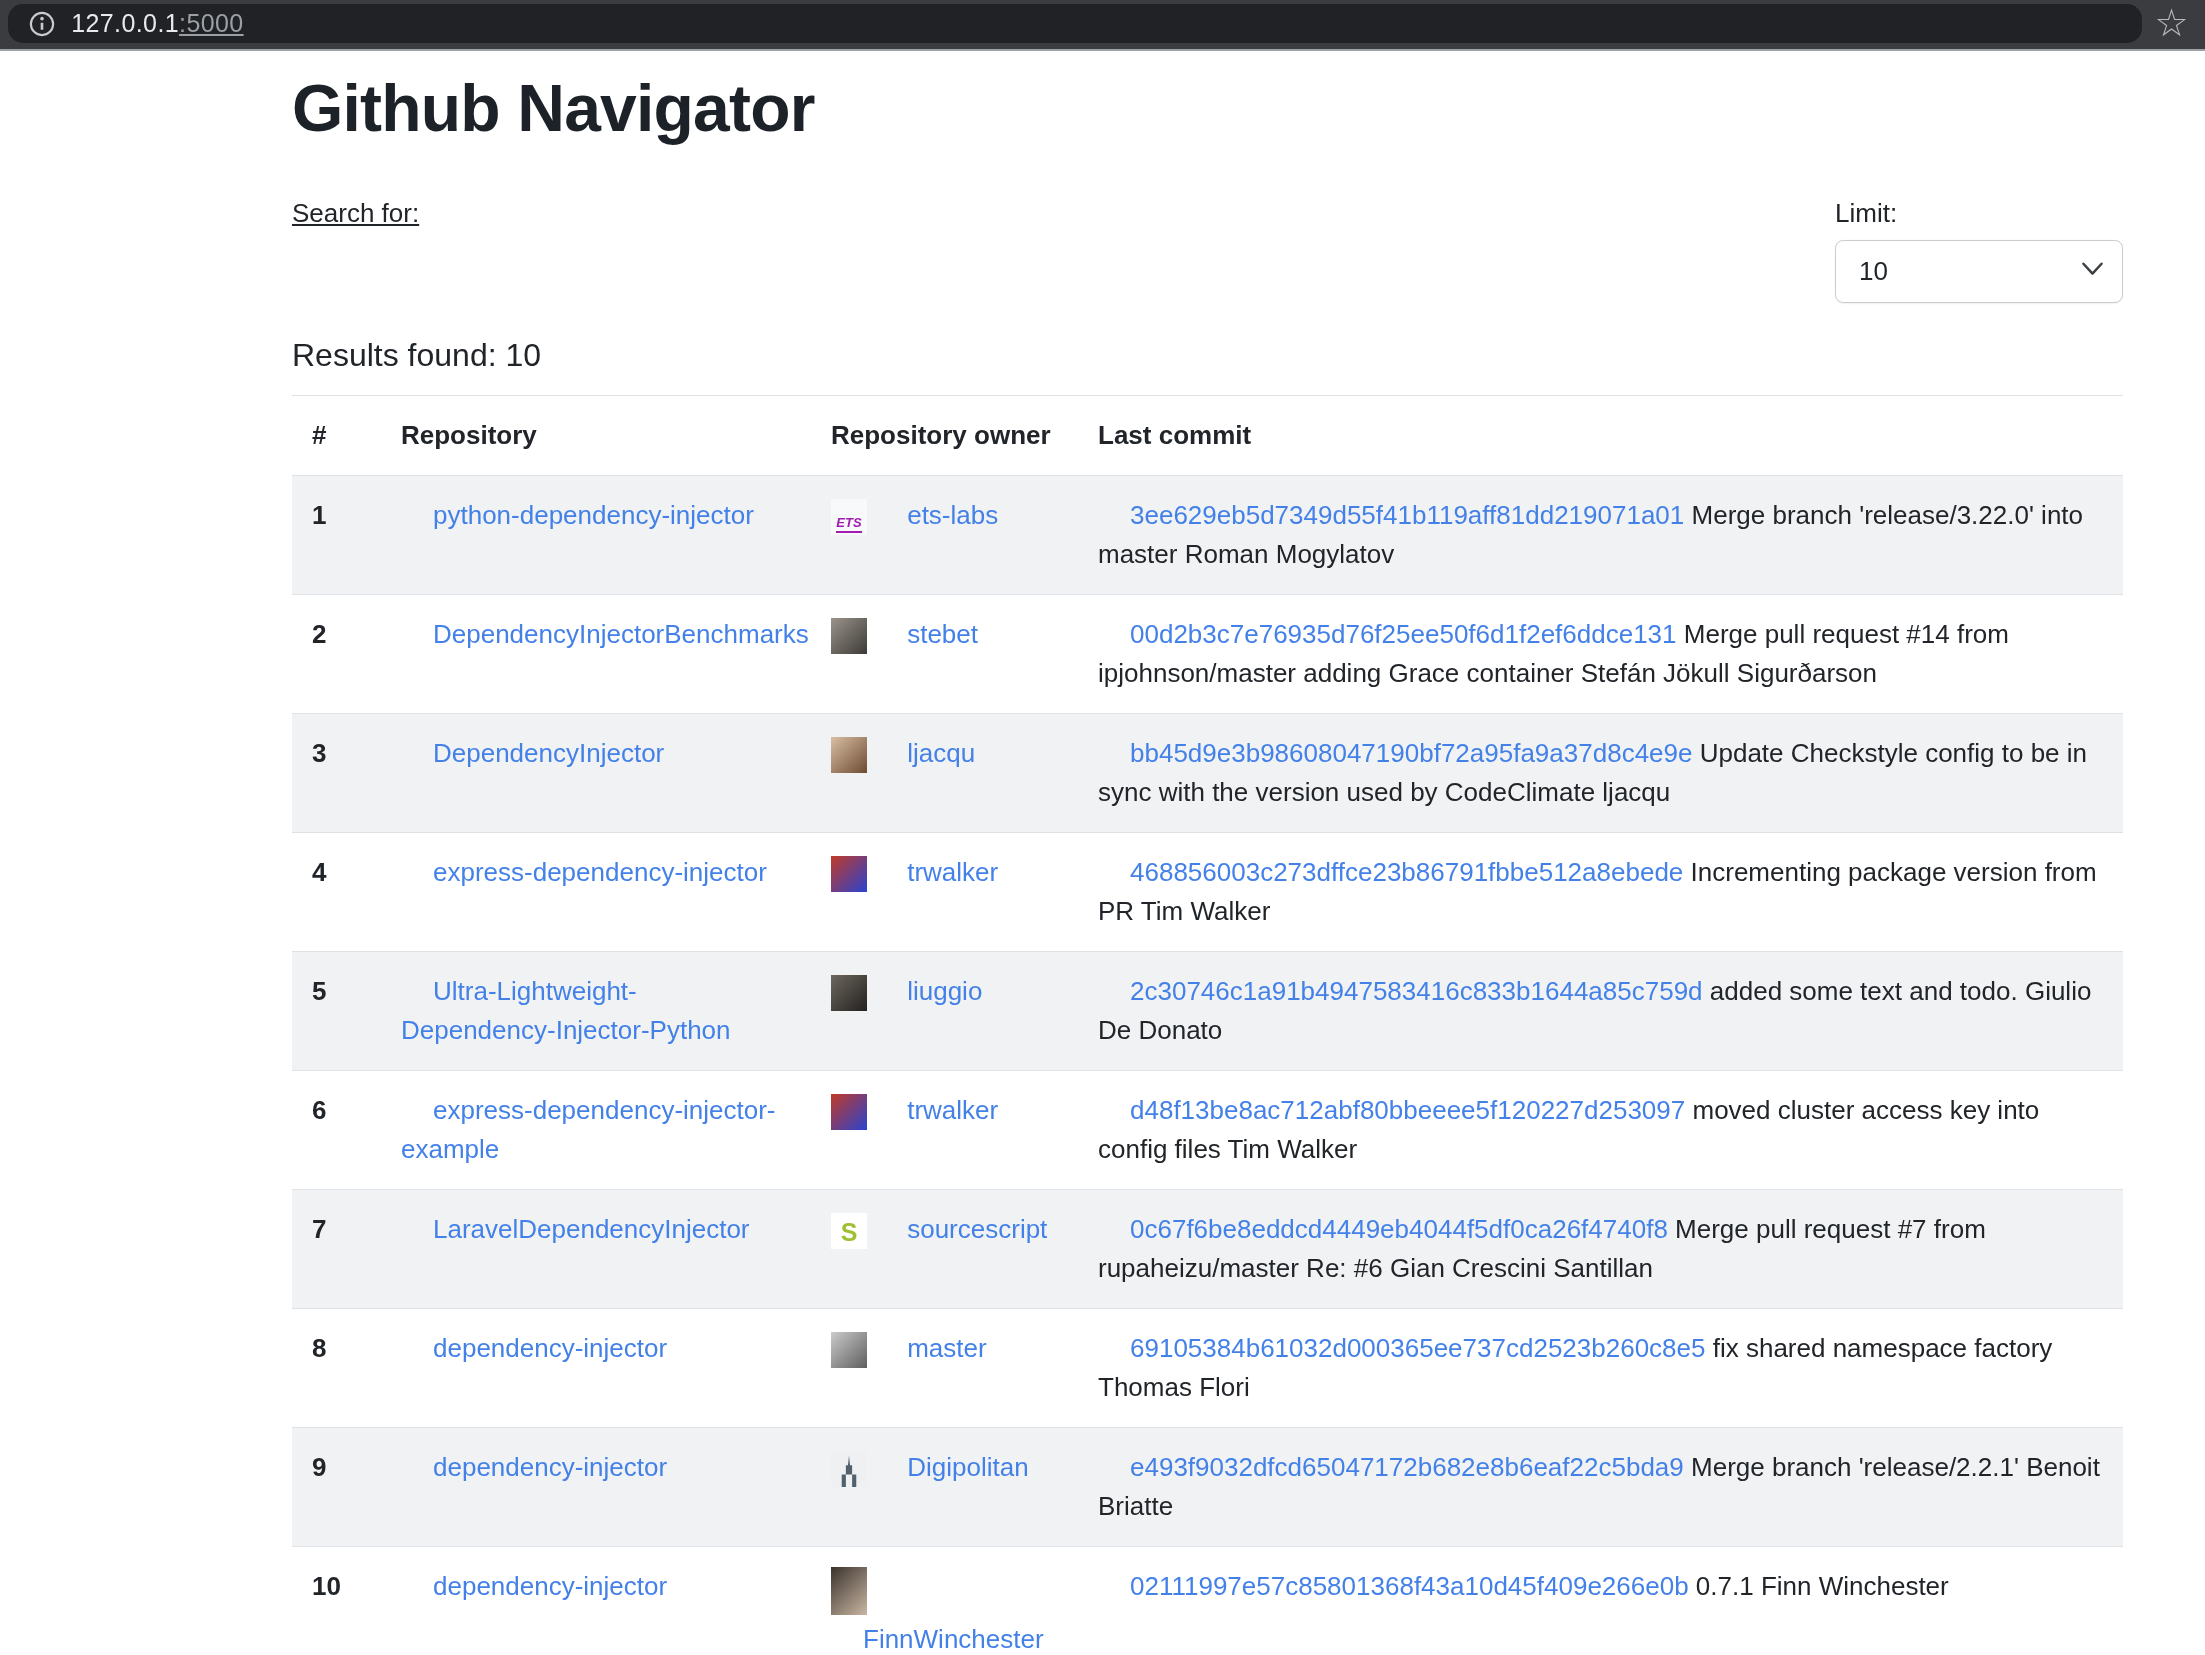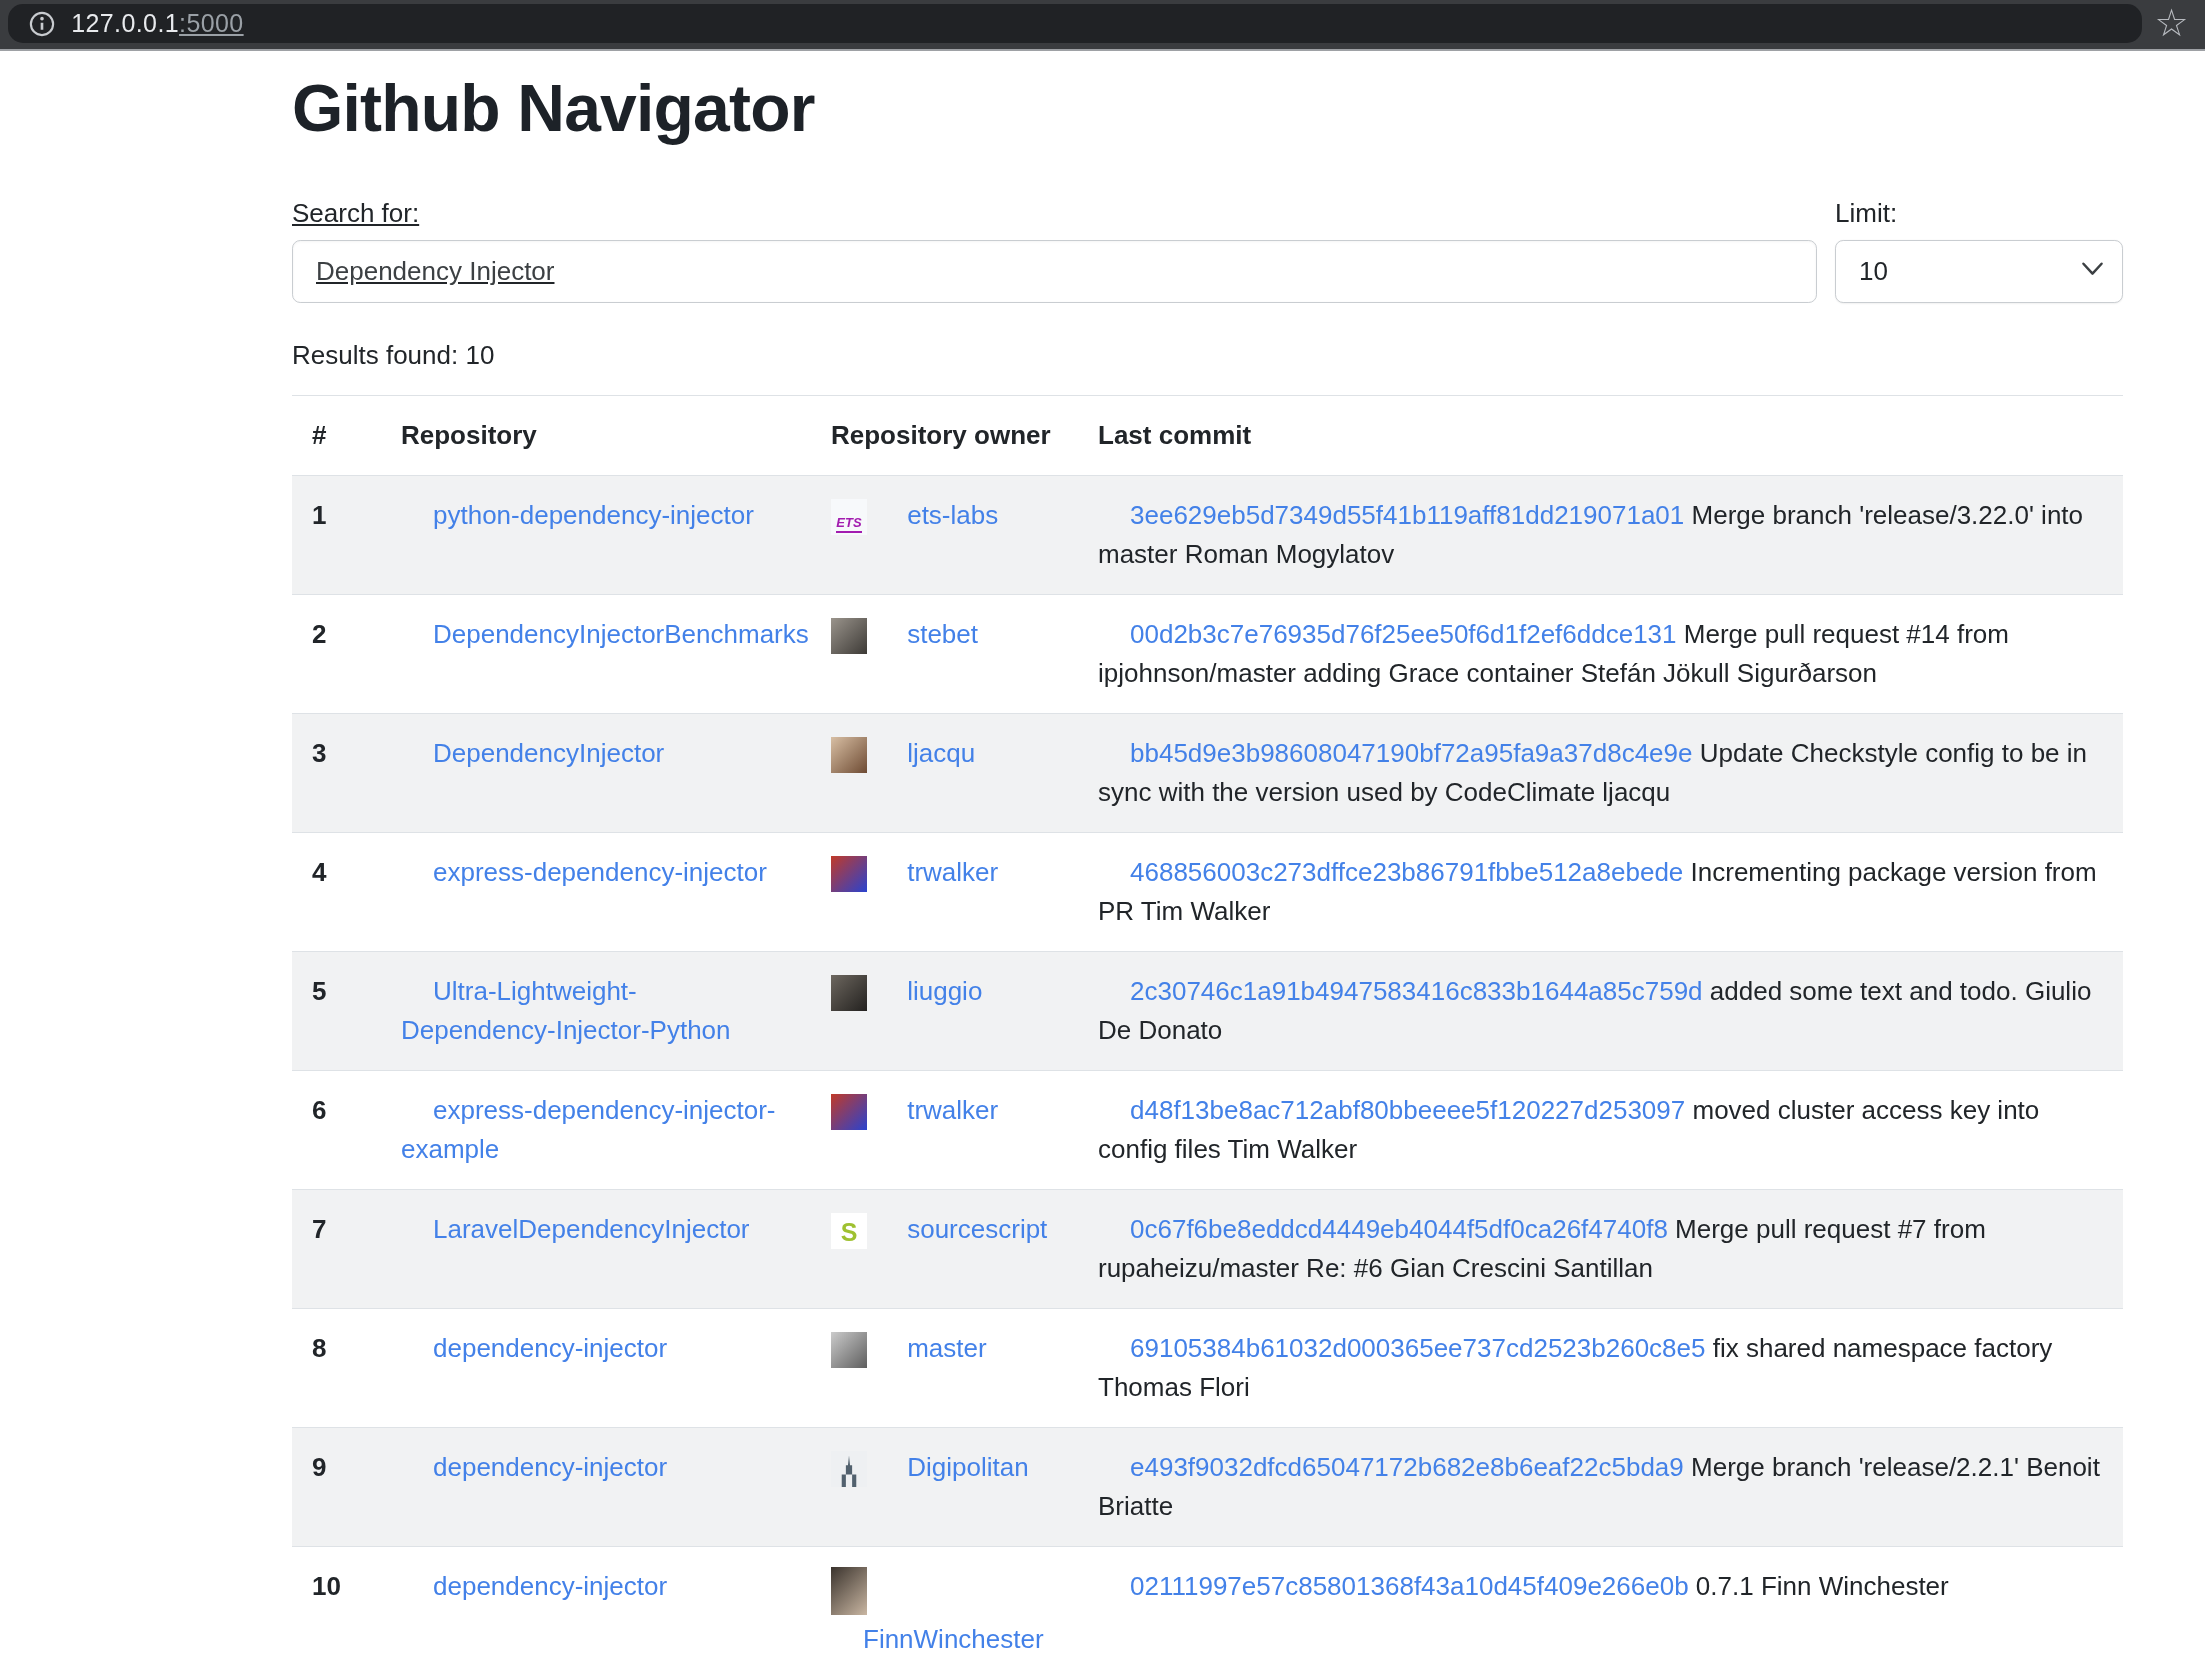--- a/index.html
+++ b/index.html
@@ -109,7 +109,6 @@
   <div class="form-row">
     <div class="field field-search">
       <label>Search for:</label>
-      <input class="text-input" type="text" value="Dependency Injector" style="">
     </div>
     <div class="field field-limit">
       <label>Limit:</label>

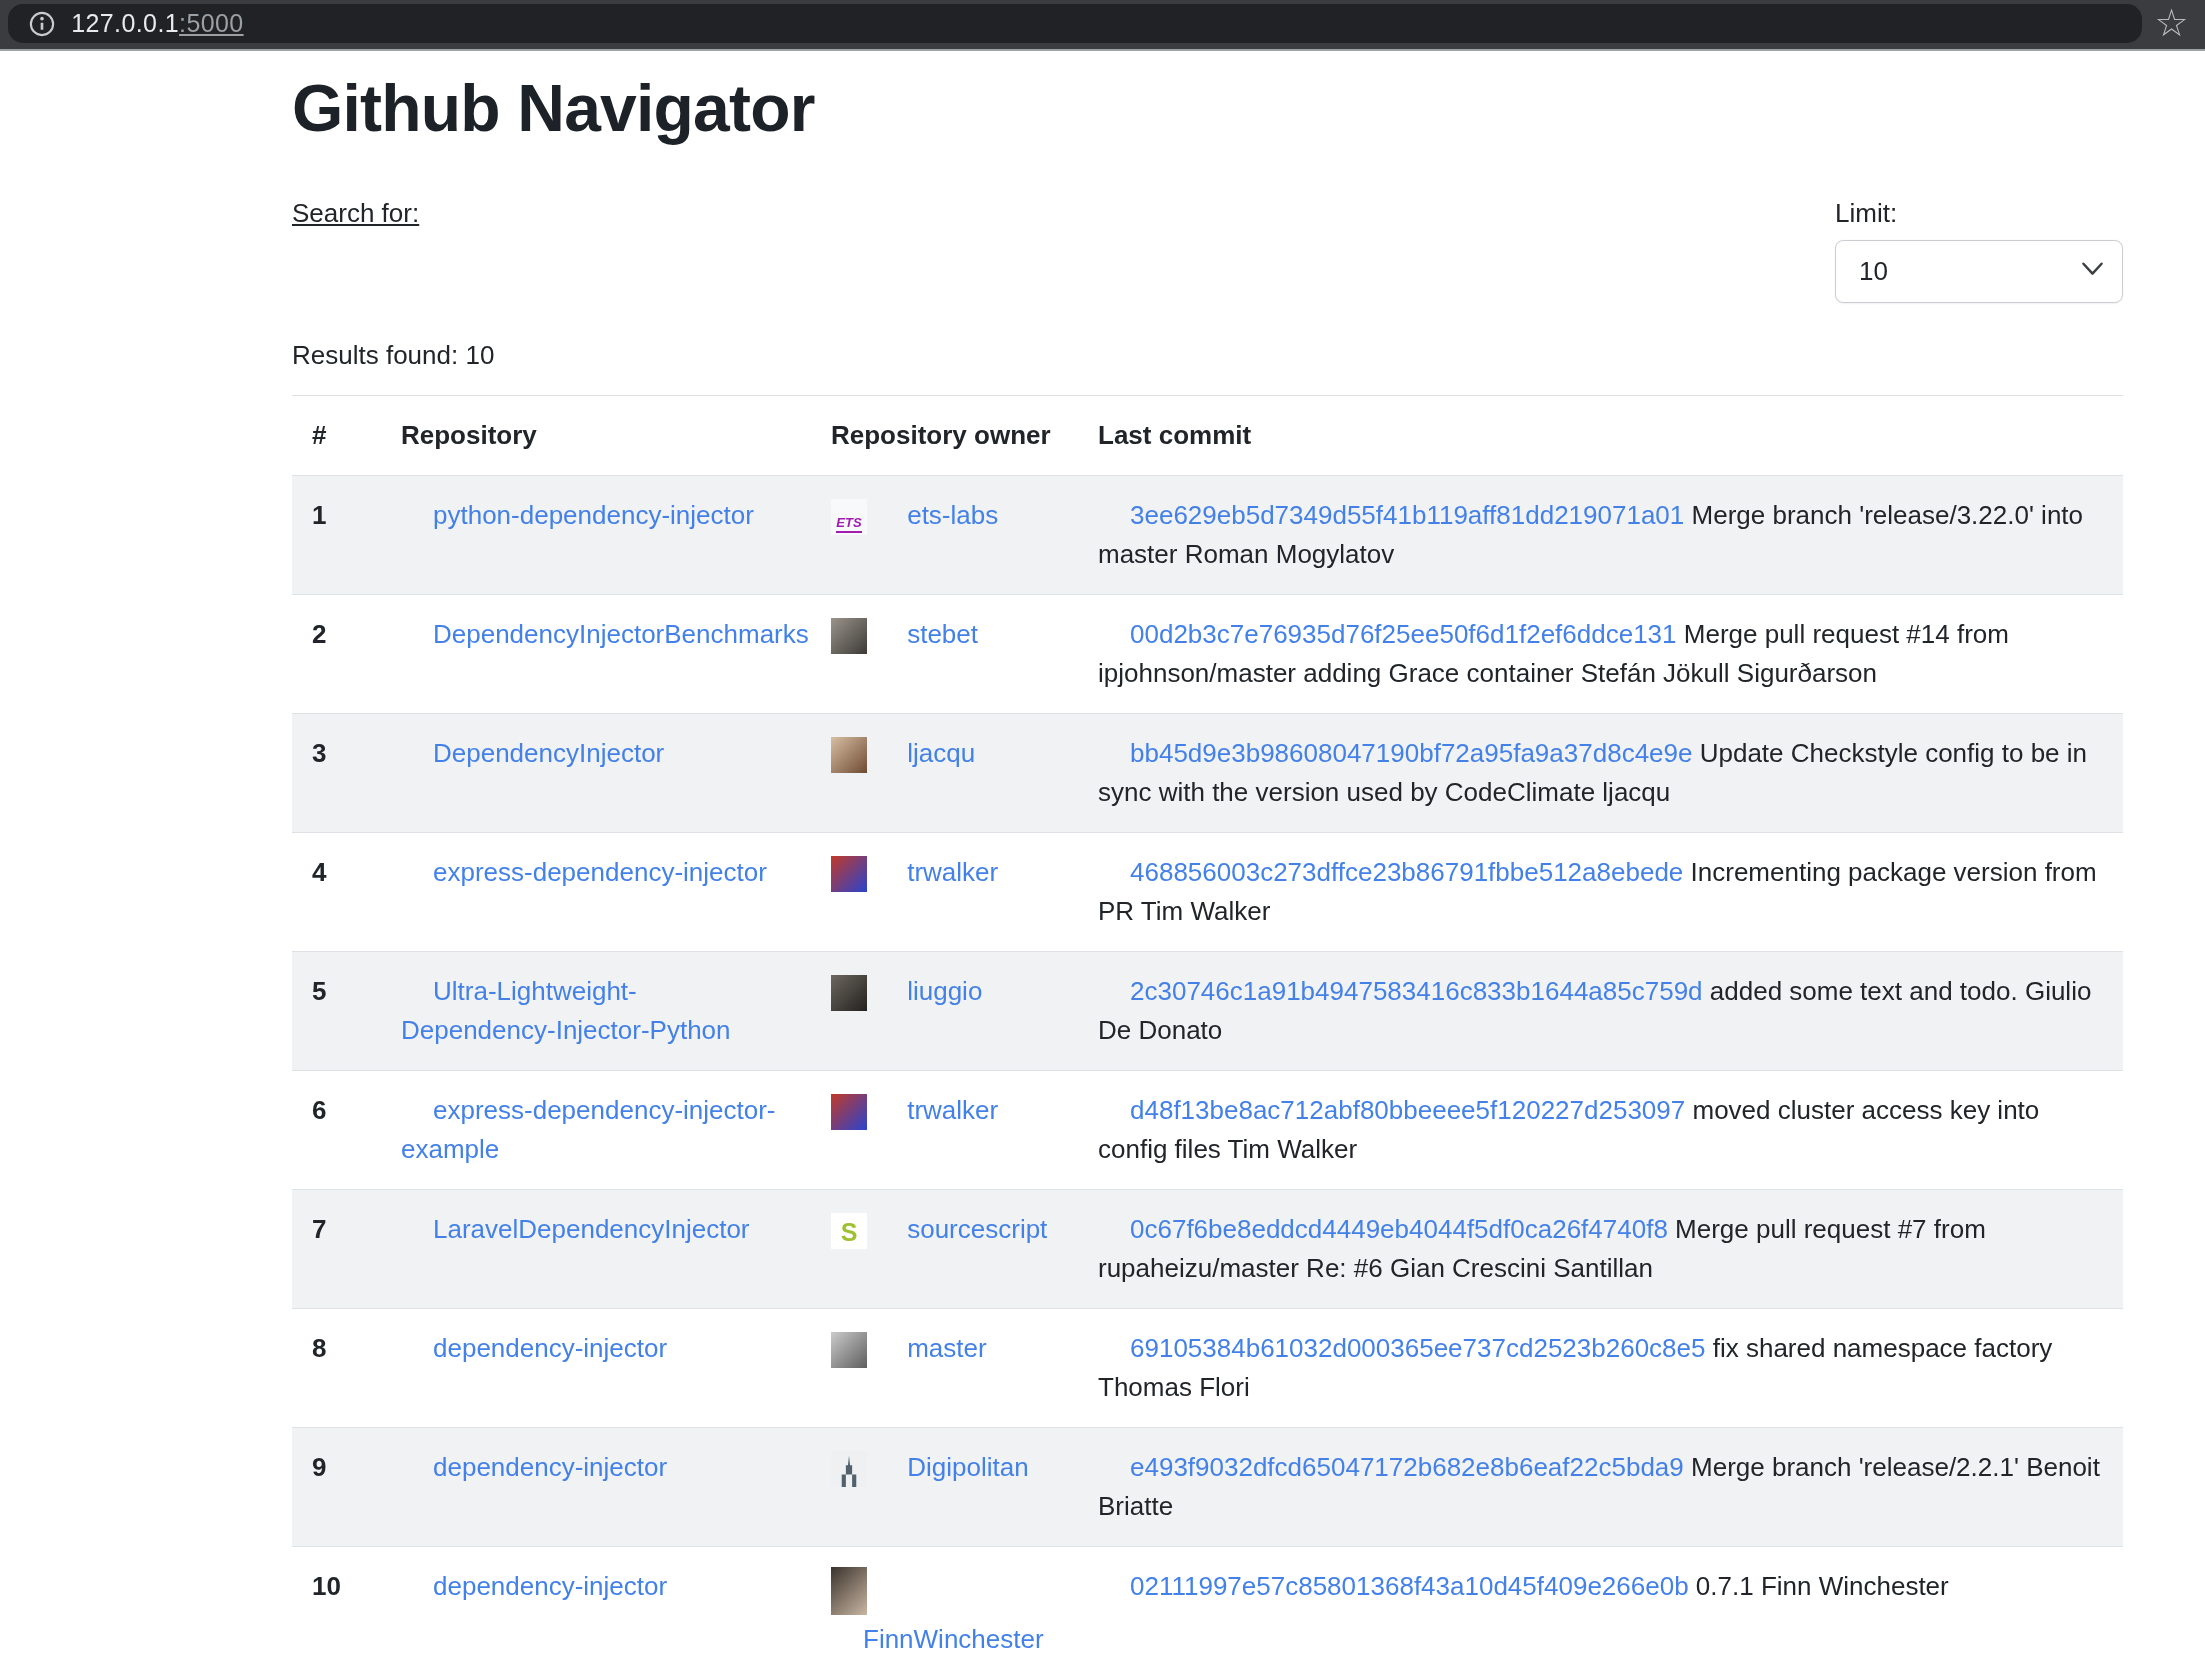--- a/index.html
+++ b/index.html
@@ -54,7 +54,7 @@
     padding:0 58px 0 23px;box-shadow:0 0.8px 1.6px rgba(0,0,0,.06);
   }
   .select-chevron{position:absolute;right:18px;top:50%;transform:translateY(-50%);pointer-events:none;}
-  .results{margin-top:33px;font-size:26px;line-height:39px;}
+  .results{margin-top:33px;font-size:32px;line-height:39px;}
   
   table.repo-table{
     width:100%;margin-top:20px;border-collapse:collapse;table-layout:fixed;

